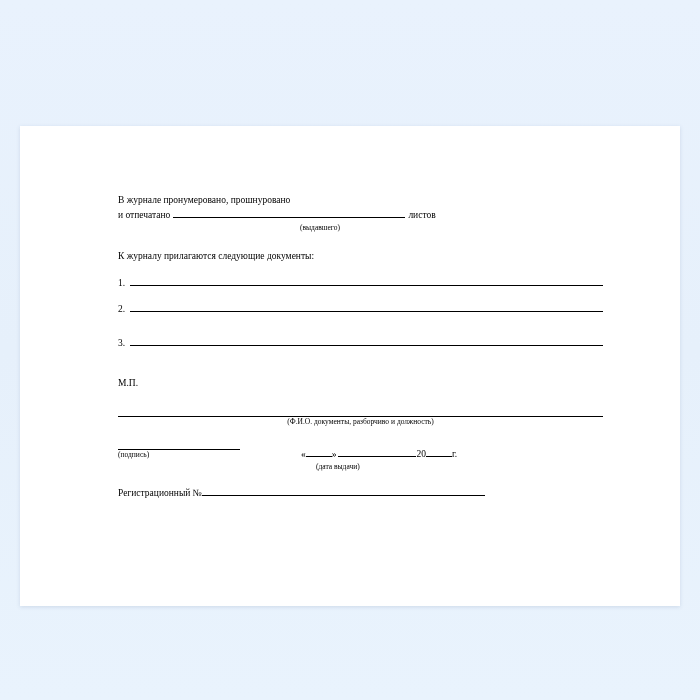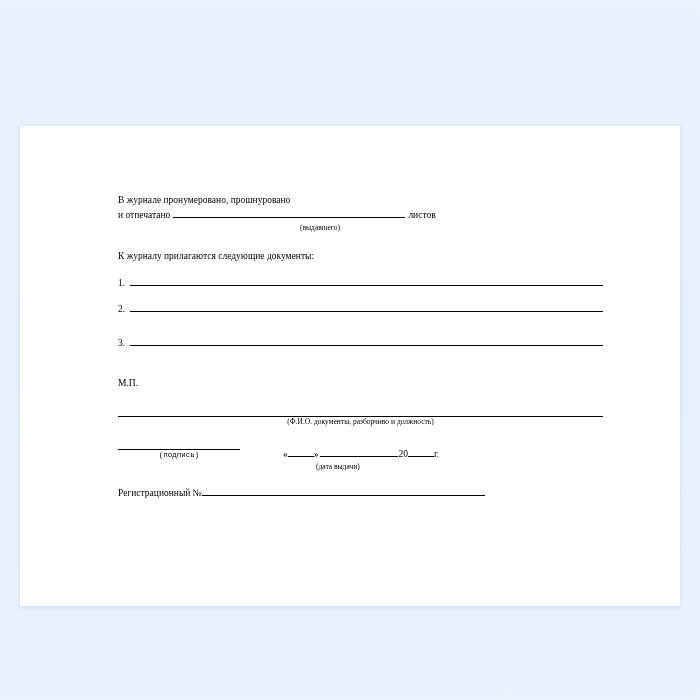--- a/index.html
+++ b/index.html
@@ -121,11 +121,9 @@
   }
   .sign-left .cap {
     font-size: 7.5px;
-    text-align: center;
     width: 122px;
     display: block;
     margin-top: 0px;
-    font-family: Liberation Mono, monospace;
   }
   .sign-mid {
     margin-left: 35px;

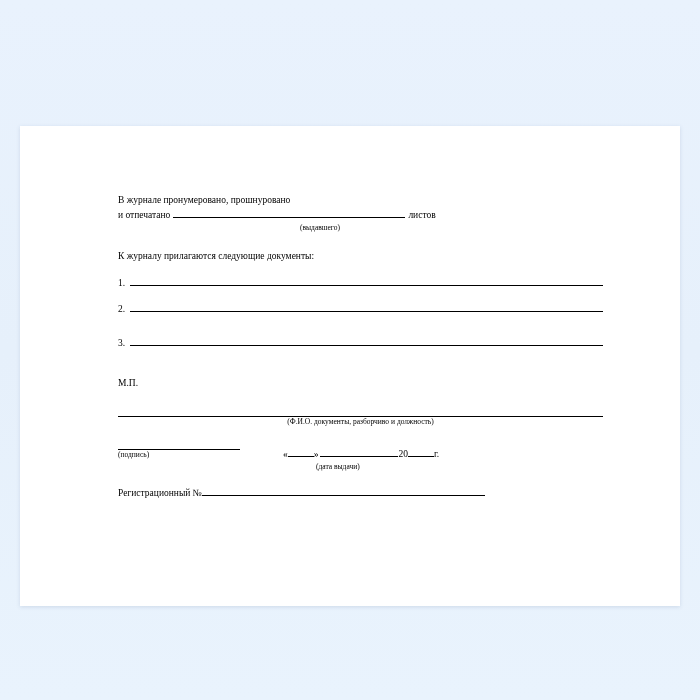--- a/index.html
+++ b/index.html
@@ -126,7 +126,7 @@
     margin-top: 0px;
   }
   .sign-mid {
-    margin-left: 35px;
+    margin-left: 53px;
     white-space: nowrap;
   }
   .sign-mid .small-fill {

